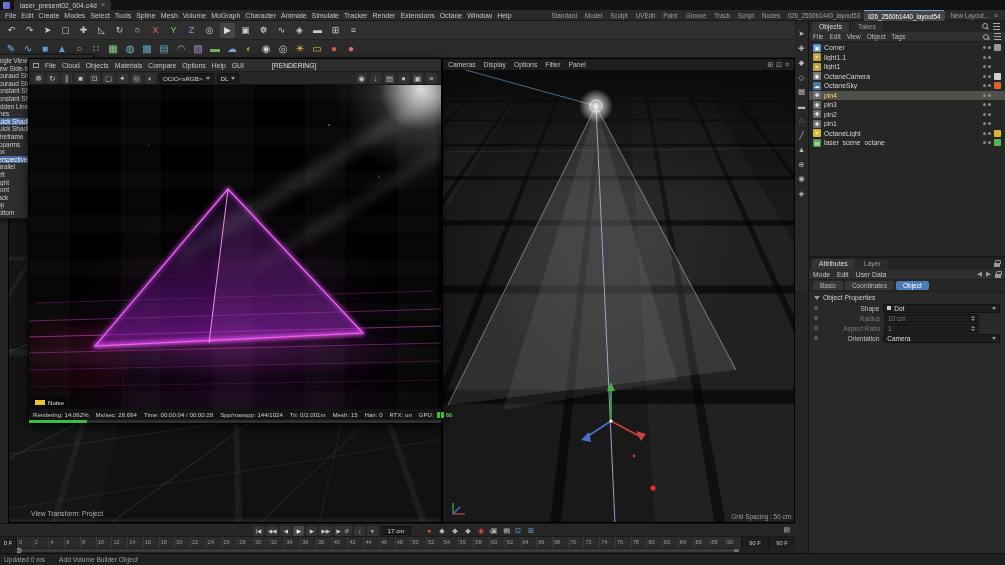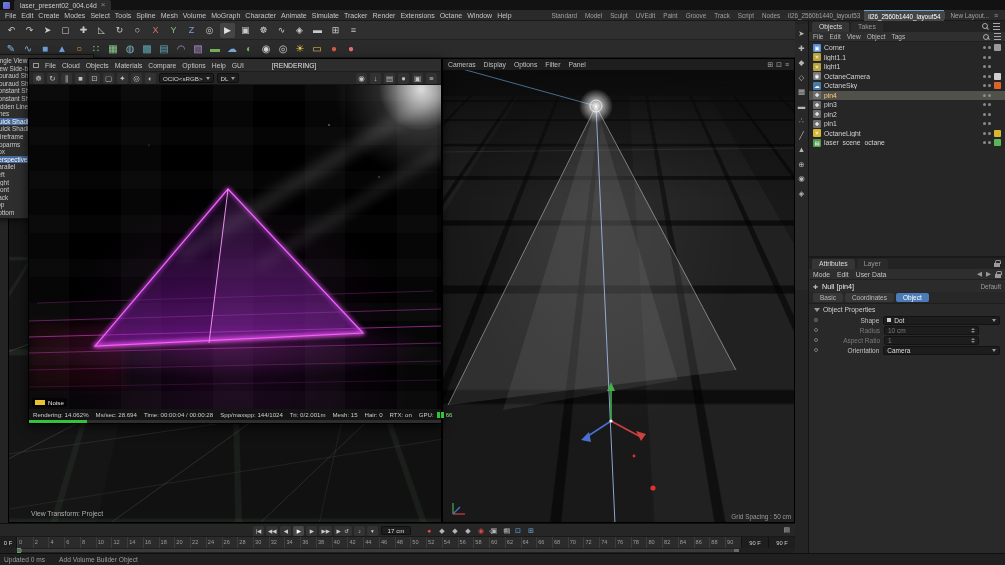--- a/index.html
+++ b/index.html
@@ -854,11 +854,6 @@
           <span class="icon-lock"></span>
         </span>
       </div>
-      <div class="ap-title">
-        <span class="ap-obj-icon">✚</span>
-        <span>Null [pin4]</span>
-        <span class="ap-default">Default</span>
-      </div>
       <div class="ap-sectabs">
 
       <span class="ap-sectab">Basic</span>

